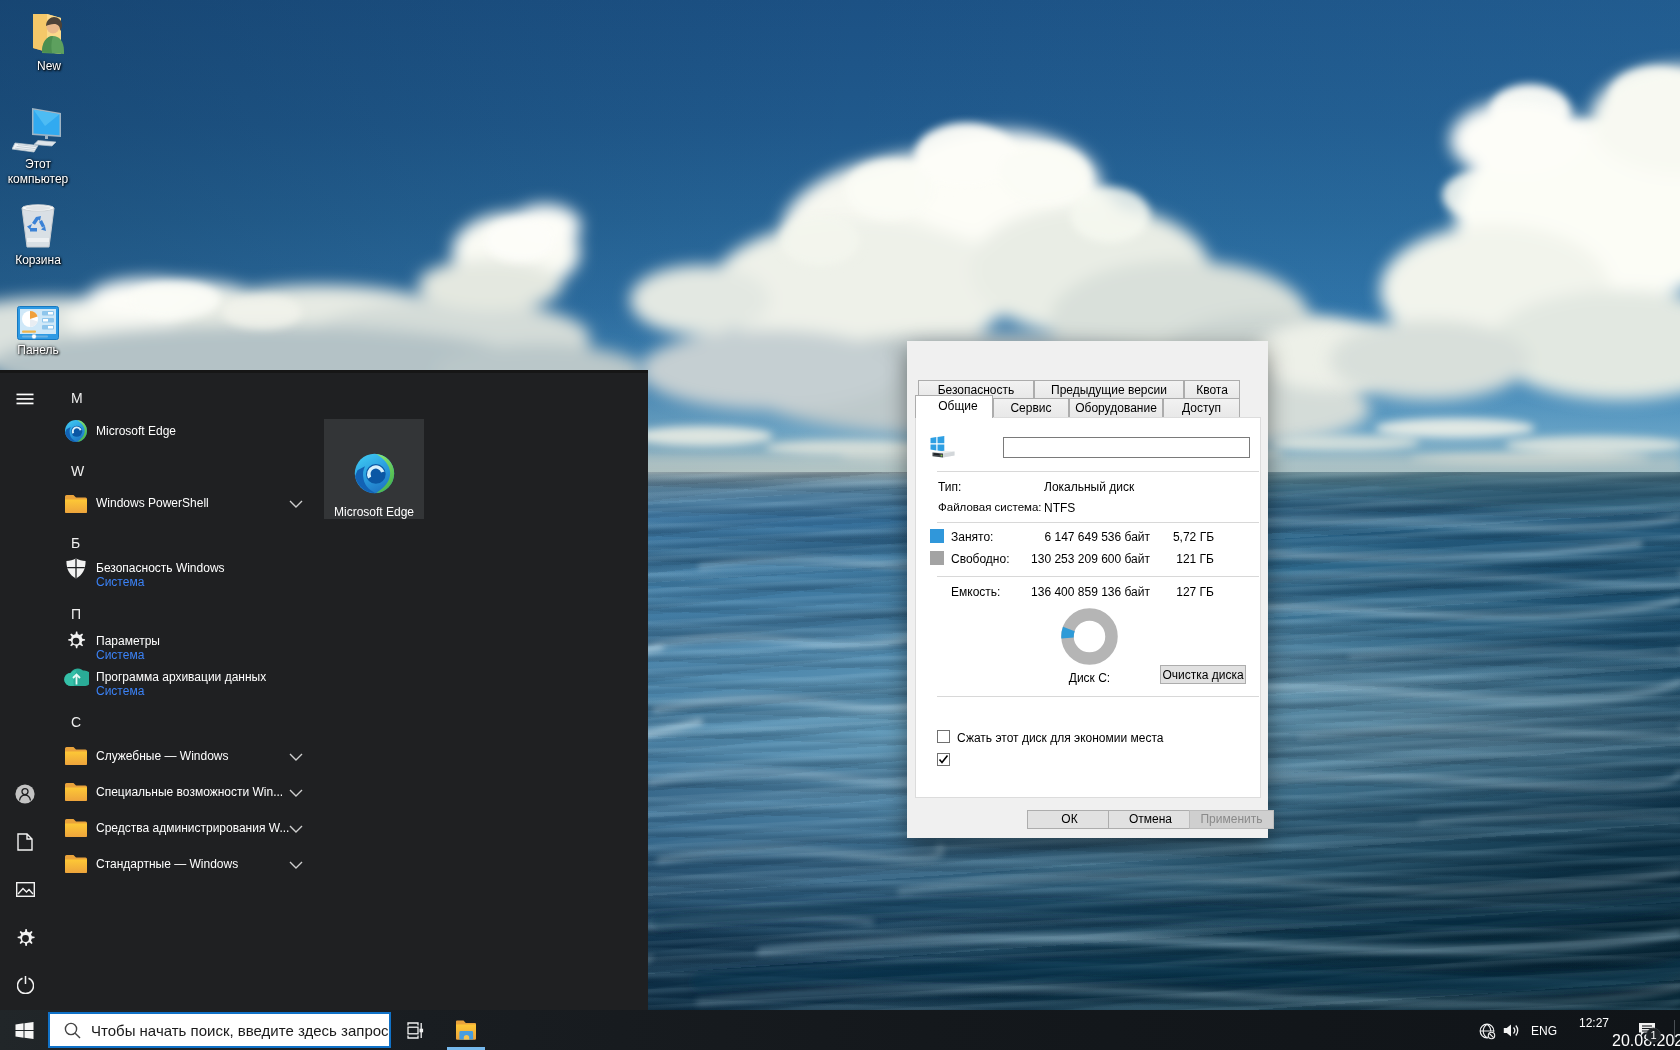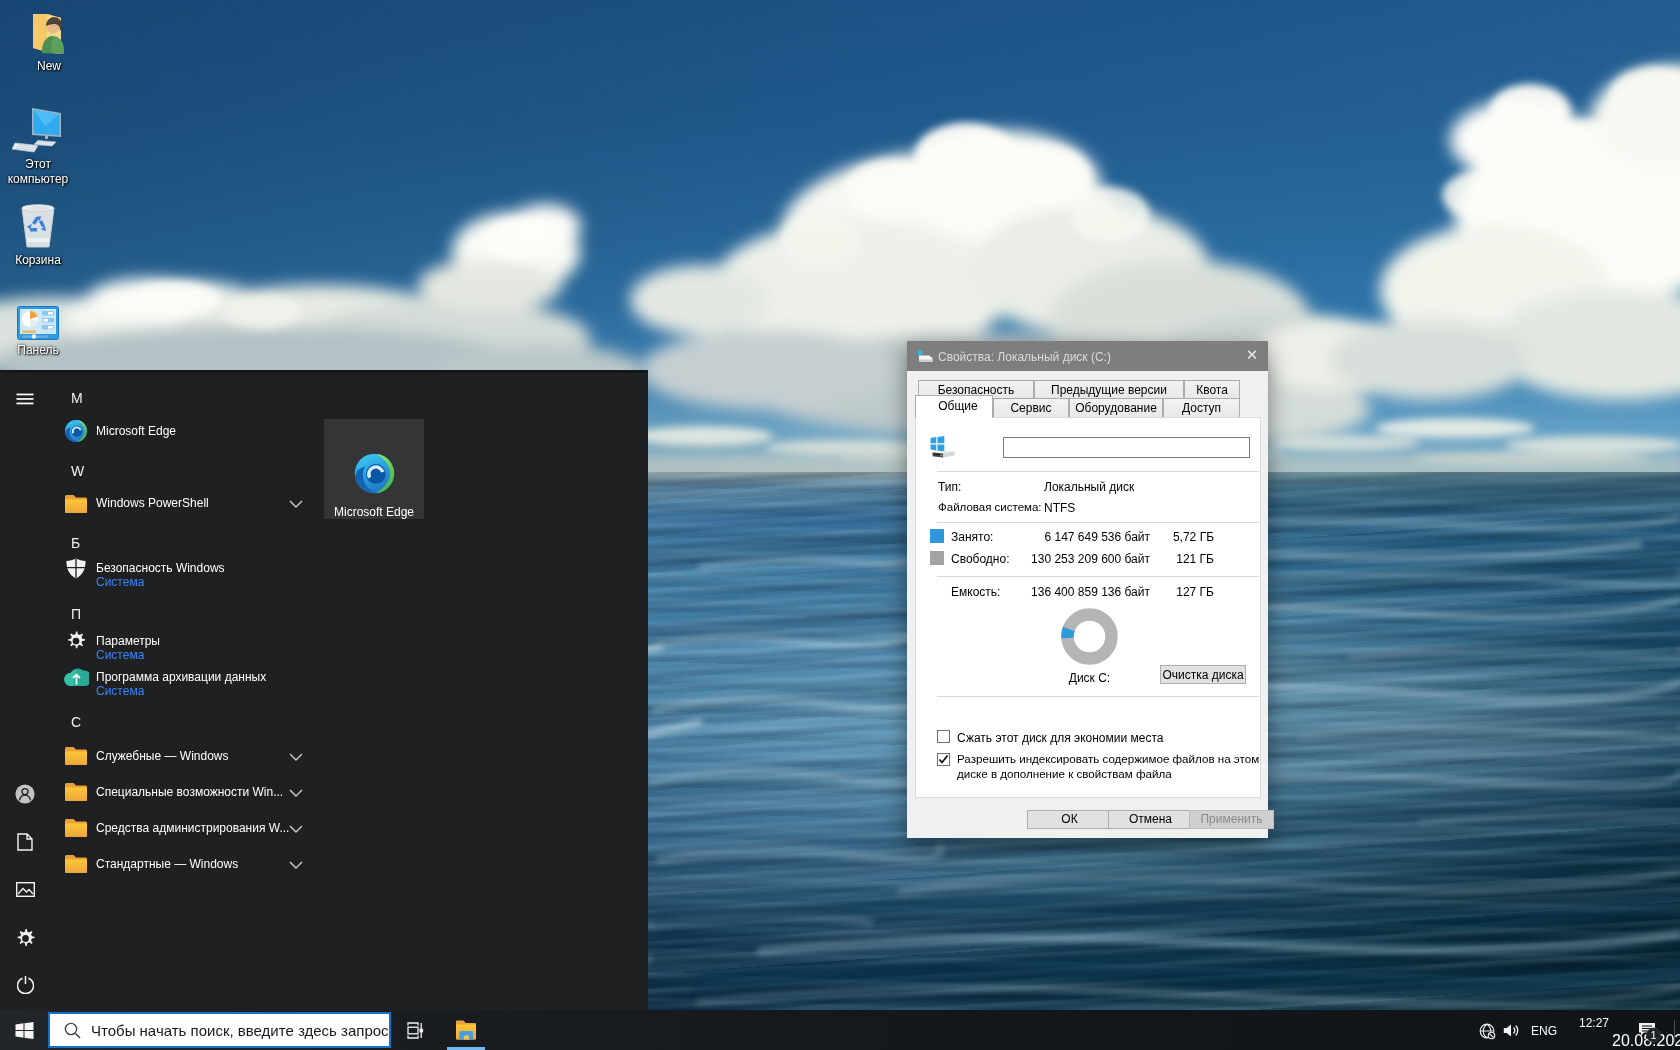--- a/index.html
+++ b/index.html
@@ -402,15 +402,6 @@
 </div>
 
 <div id="dialog">
-  <div id="dlg-title">
-    <svg class="abs" style="left:10px;top:9px" width="17" height="13" viewBox="0 0 17 13">
-      <rect x="1" y="0.5" width="4.5" height="4.5" fill="#35b5e8"></rect>
-      <path d="M2,5.5 L12,5.5 L15.5,8 L15.5,12 L2,12 Z" fill="#f2f4f5"></path>
-      <path d="M2,9.5 L15.5,9.5 L15.5,12 L2,12 Z" fill="#c9ced2"></path>
-    </svg>
-    <div class="t">Свойства: Локальный диск (C:)</div>
-    <div id="dlg-close">✕</div>
-  </div>
 
   <div class="tab" style="left:11px;top:39px;width:116px;height:19px;line-height:18px;">Безопасность</div>
   <div class="tab" style="left:127px;top:39px;width:150px;height:19px;line-height:18px;">Предыдущие версии</div>

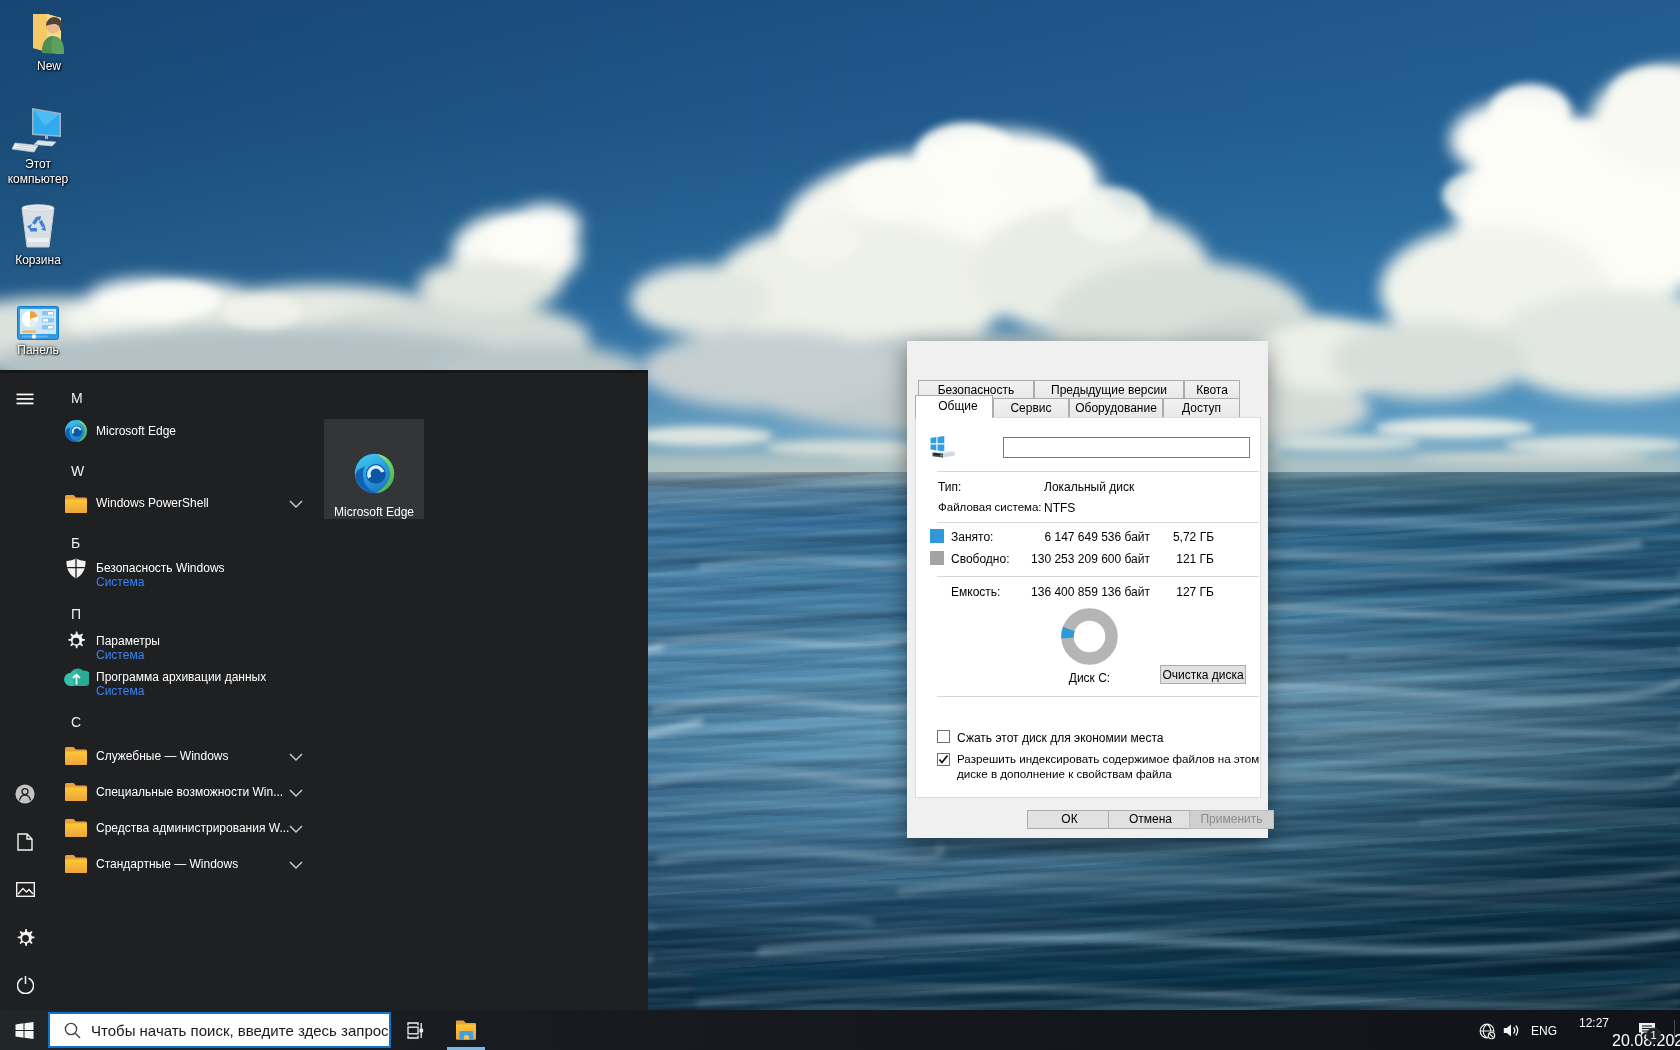--- a/index.html
+++ b/index.html
@@ -459,7 +459,6 @@
           <path d="M1.5,5.5 L4,8.5 L9.5,1.5" fill="none" stroke="#000" stroke-width="1.6"></path>
         </svg>
     </div>
-    <div class="dl" style="left:41px;top:334px;line-height:14.5px;white-space:nowrap;font-size:11.6px;">Разрешить индексировать содержимое файлов на этом<br>диске в дополнение к свойствам файла</div>
   </div>
   <div class="btn" style="left:120px;top:469px;">ОК</div>
   <div class="btn" style="left:201px;top:469px;">Отмена</div>

